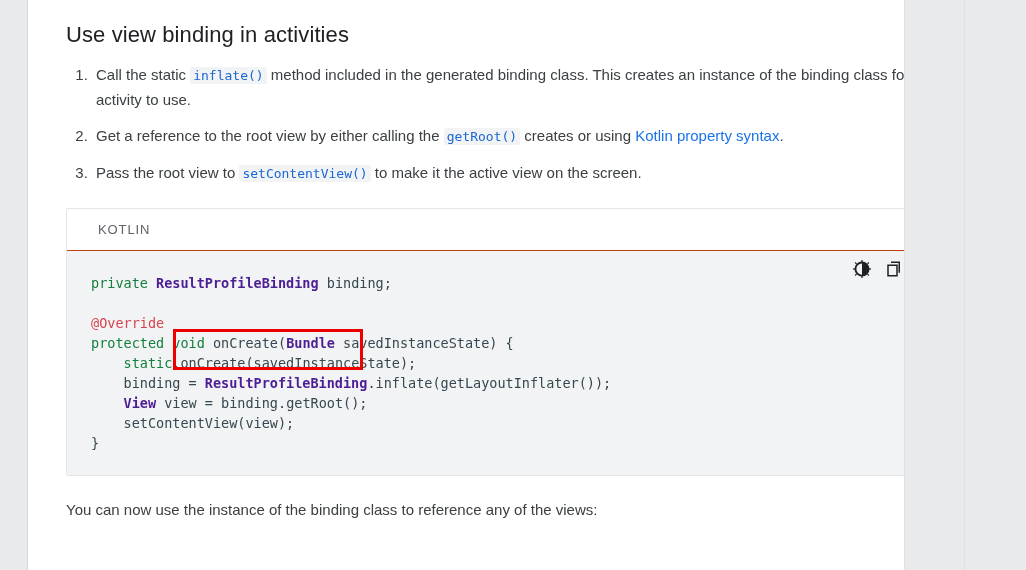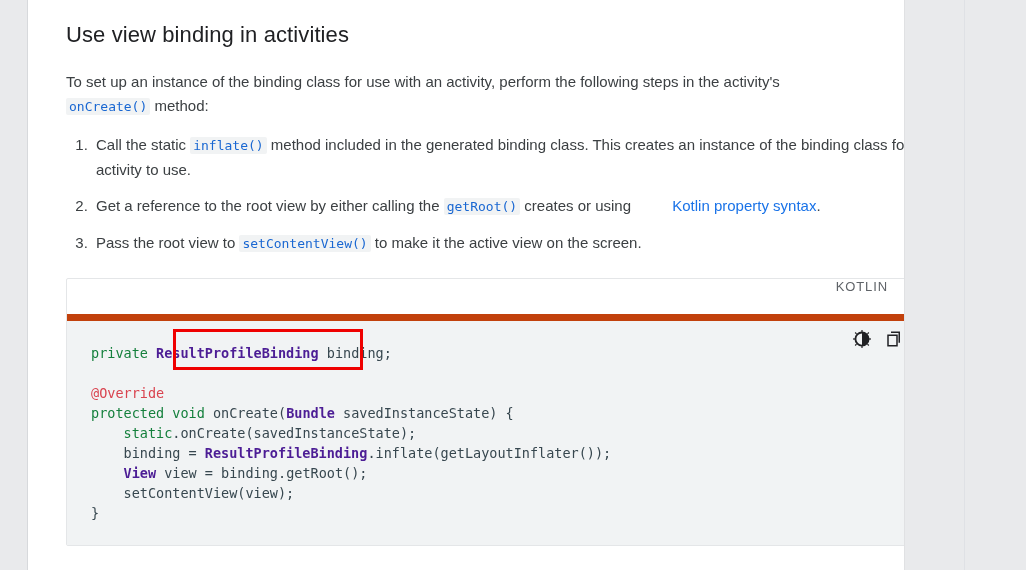--- a/index.html
+++ b/index.html
@@ -224,9 +224,6 @@
 
     <h2 class="page-title">Use view binding in activities</h2>
 
-    <p class="body-text">
-      <span>To set up an instance of the binding class for use with an activity, perform the following steps in the activity's </span><code class="inline">onCreate()</code><span> method:</span>
-    </p>
 
     <ol class="steps">
         <li><span>Call the static </span><code class="inline">inflate()</code><span> method included in the generated binding class. This creates an instance of the binding class for the activity to use.</span></li>

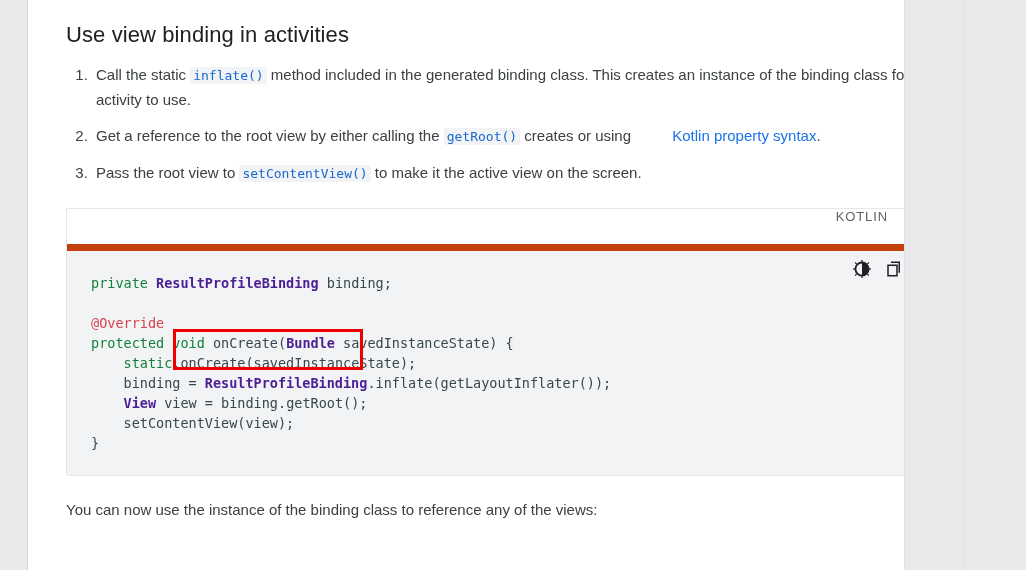--- a/index.html
+++ b/index.html
@@ -88,7 +88,6 @@
   a.doc-link {
     color: #1a73e8;
     text-decoration: none;
-    margin-left: 37px;
   }
 
   ol.steps {

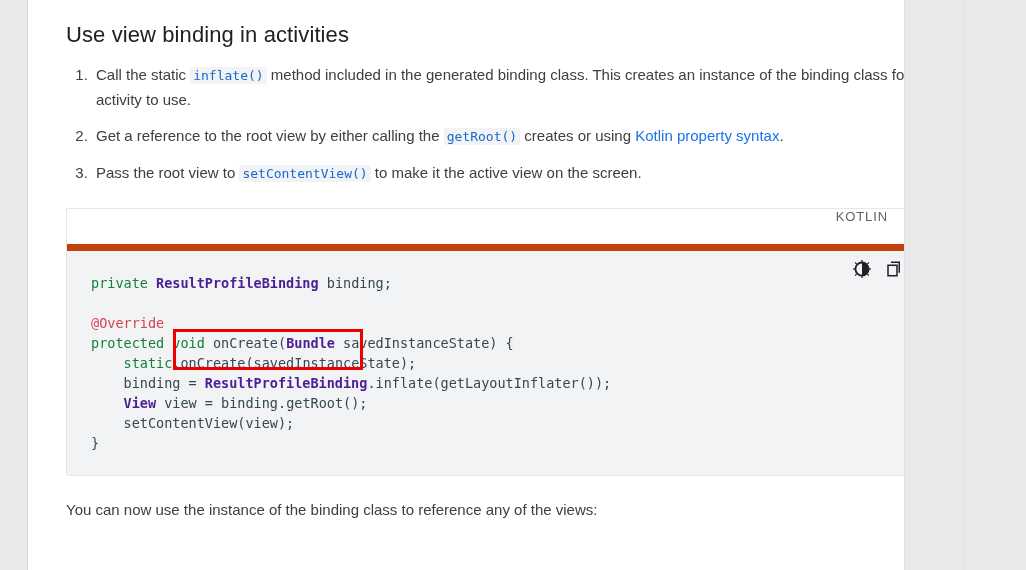--- a/index.html
+++ b/index.html
@@ -116,12 +116,11 @@
 
   .tab-strip {
     display: flex;
-    align-items: flex-end;
+    align-items: center;
     height: 42px;
     padding-left: 15px;
-    border-bottom: 7px solid #c2410c;
-    box-sizing: border-box;
-    flex-direction: column;
+    border-bottom: 1px solid #c2410c;
+    box-sizing: border-box;
   }
   .tab {
     display: flex;

